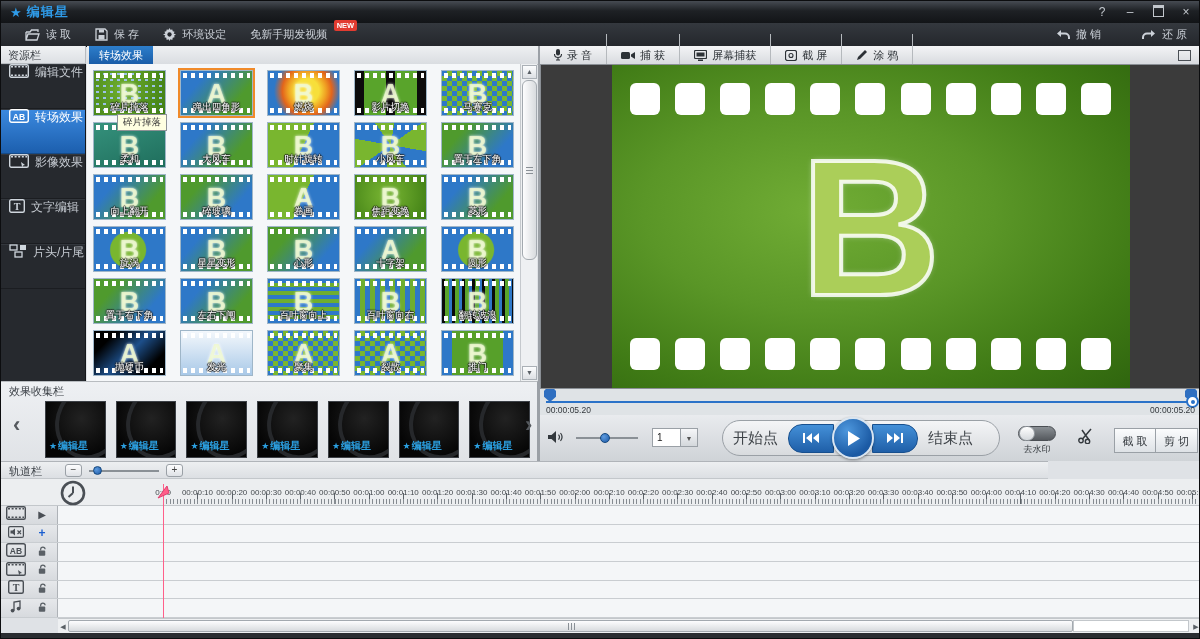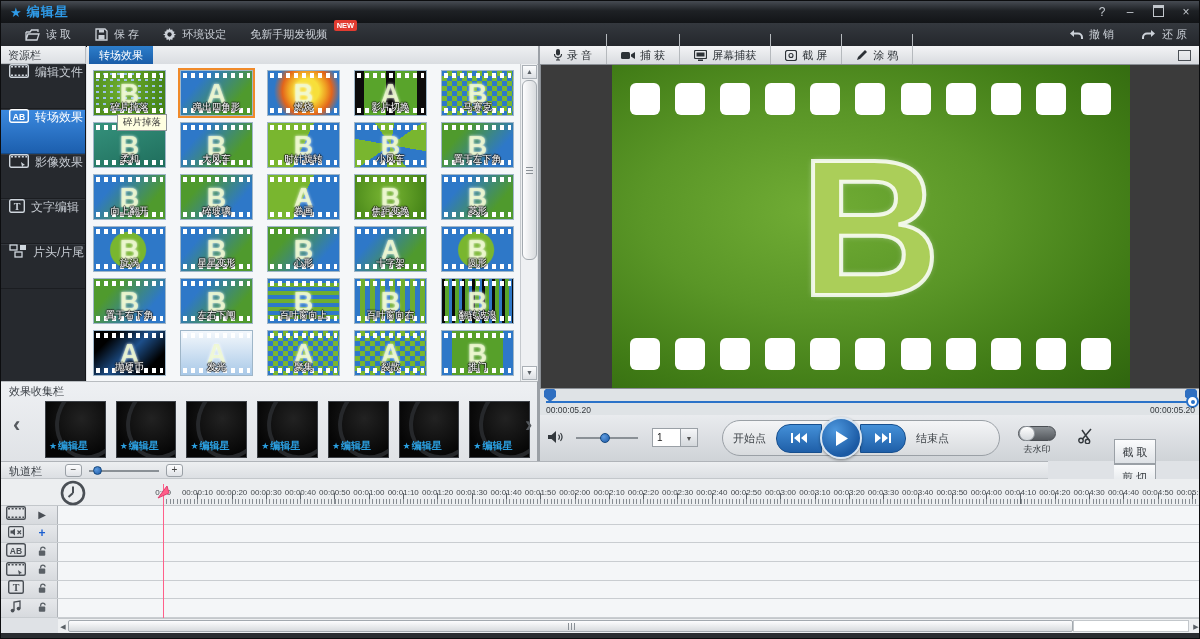--- a/index.html
+++ b/index.html
@@ -16,7 +16,7 @@
   .tb-item{display:flex;align-items:center;gap:6px;color:#ccd1d8;font-size:11px;margin-left:24px;position:relative;cursor:default;}
   .tb-item svg{display:block;}
   .badge-new{position:absolute;right:-30px;top:-7px;background:#e23b30;color:#fff;font-size:7.5px;font-weight:bold;padding:1px 3px;border-radius:2px;}
-  .tb-right{position:absolute;right:14px;display:flex;gap:28px;}
+  .tb-right{position:absolute;right:14px;display:flex;gap:41px;}
   .tb-right .tb-item{margin-left:0;}
   
   .striprow{position:absolute;left:0;top:45px;width:1200px;height:18px;}

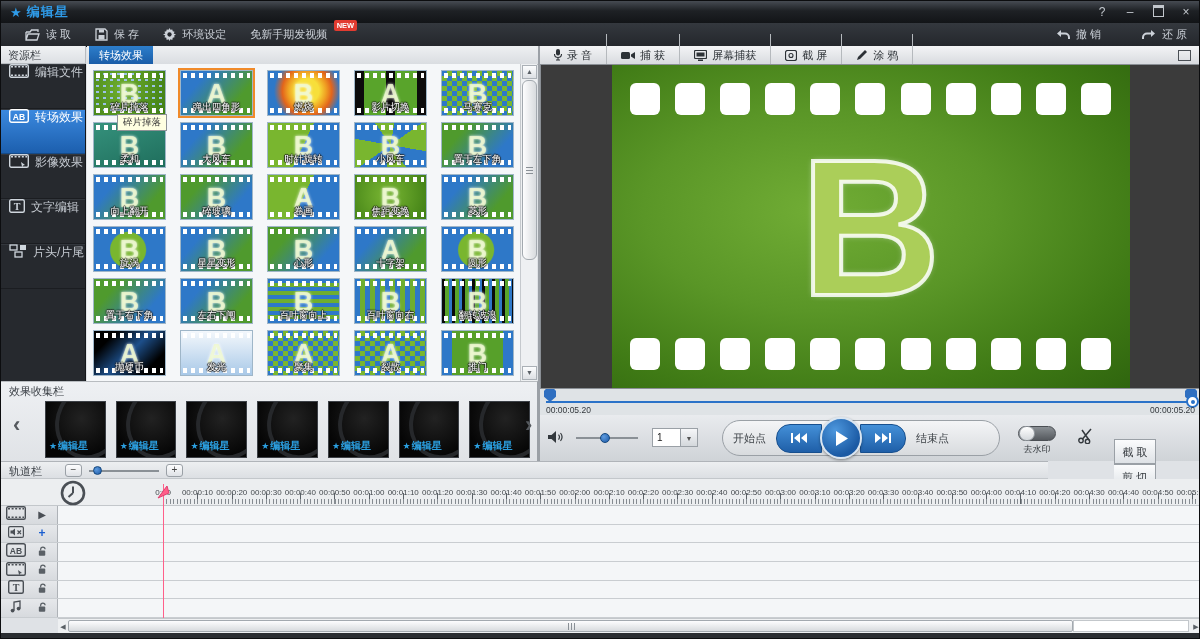--- a/index.html
+++ b/index.html
@@ -96,7 +96,7 @@
   .spin-val{width:29px;height:100%;background:#fff;border:1px solid #9aa0a6;box-sizing:border-box;font-size:10px;color:#222;padding:3px 0 0 4px;}
   .spin-btn{width:17px;height:100%;background:linear-gradient(#f6f7f9,#d4d8dc);border:1px solid #9aa0a6;border-left:none;box-sizing:border-box;color:#555;font-size:7px;text-align:center;line-height:19px;}
   .transport{position:absolute;left:182px;top:5px;width:278px;height:36px;border:1.5px solid #9aa0a6;border-radius:18px;background:linear-gradient(#f4f5f7,#d8dbde);box-sizing:border-box;display:flex;align-items:center;cursor:default;}
-  .tr-text{font-size:11px;color:#3e4348;padding:0 10px;white-space:nowrap;}
+  .tr-text{font-size:15px;color:#3e4348;padding:0 10px;white-space:nowrap;}
   .tr-blue{height:29px;width:46px;background:linear-gradient(#4490d8,#1f5fa8);display:flex;align-items:center;justify-content:center;border:1px solid #174f8e;box-sizing:border-box;}
   .tr-blue.first{border-radius:14px 0 0 14px;}
   .tr-blue.last{border-radius:0 14px 14px 0;}

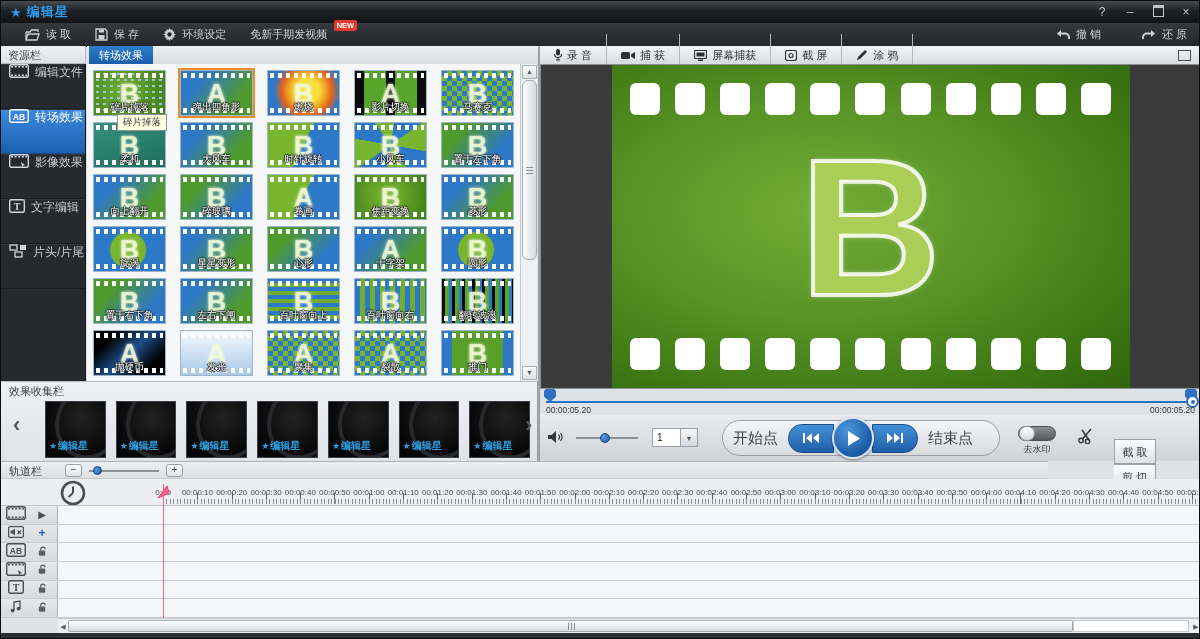--- a/index.html
+++ b/index.html
@@ -105,7 +105,7 @@
   .wm-knob{position:absolute;left:0;top:-1px;width:16px;height:15px;border-radius:8px;background:linear-gradient(#fff,#d4d8dc);border:1px solid #9aa0a6;box-sizing:border-box;}
   .wm-label{position:absolute;left:470px;top:28px;width:54px;text-align:center;font-size:9px;color:#33383d;}
   .scissors{position:absolute;left:538px;top:13px;cursor:default;}
-  .capcut{position:absolute;left:574px;top:24px;display:flex;flex-direction:column;}
+  .capcut{position:absolute;left:574px;top:13px;display:flex;}
   .cc-btn{width:42px;height:25px;background:linear-gradient(#fbfcfd,#dee2e6);border:1px solid #9aa0a6;box-sizing:border-box;font-size:11px;color:#33383d;text-align:center;line-height:24px;cursor:default;}
   .cc-btn+.cc-btn{border-left:none;}
   

